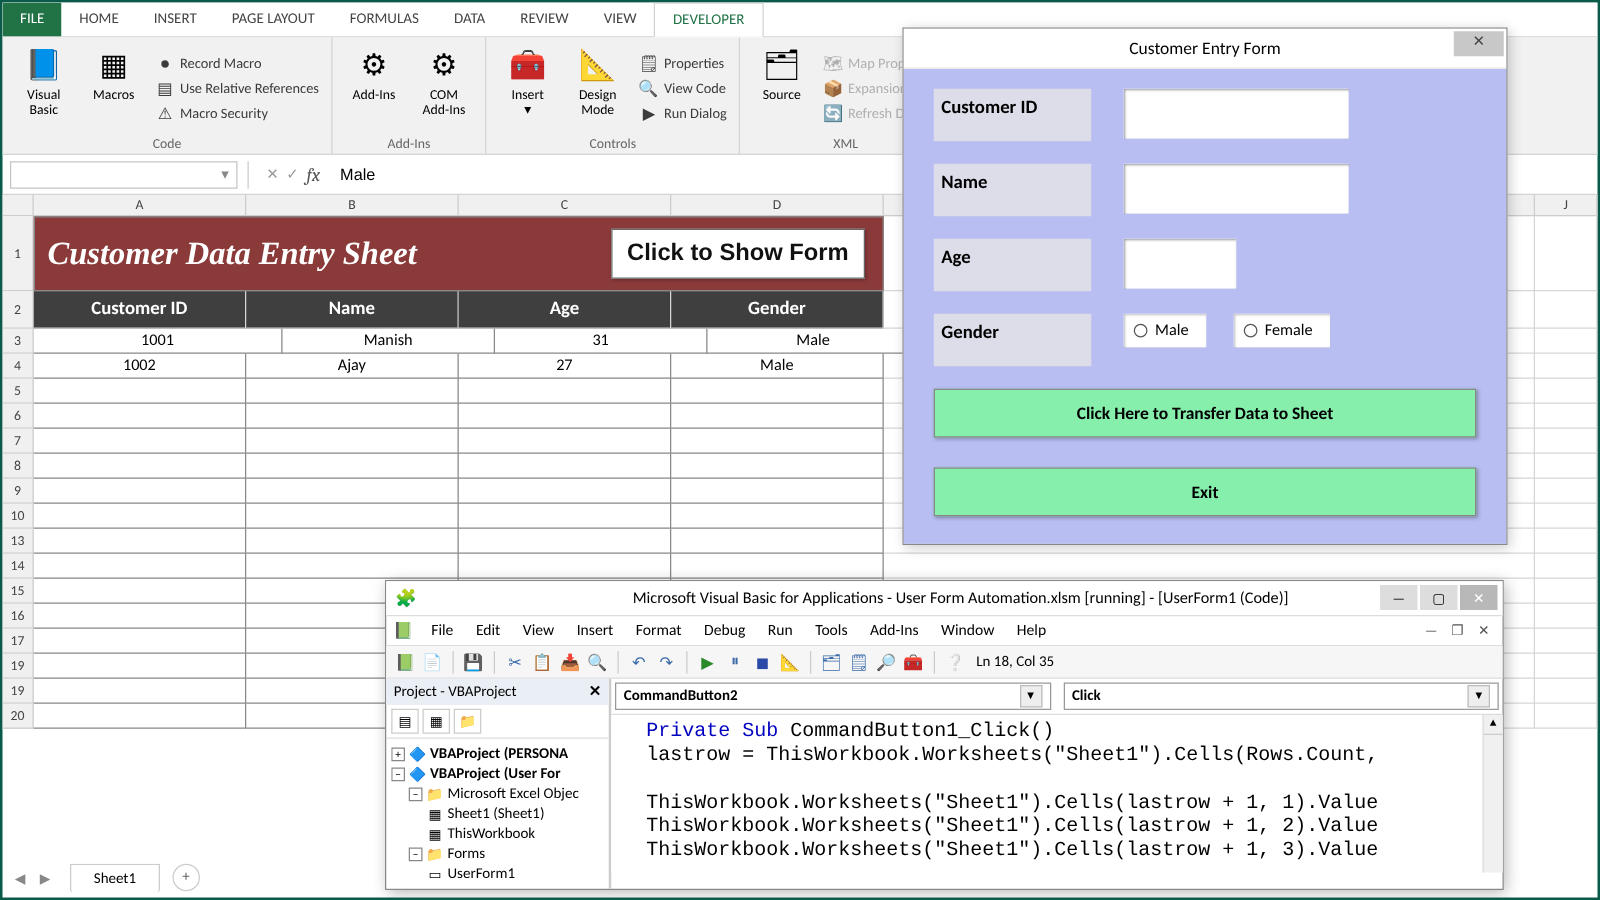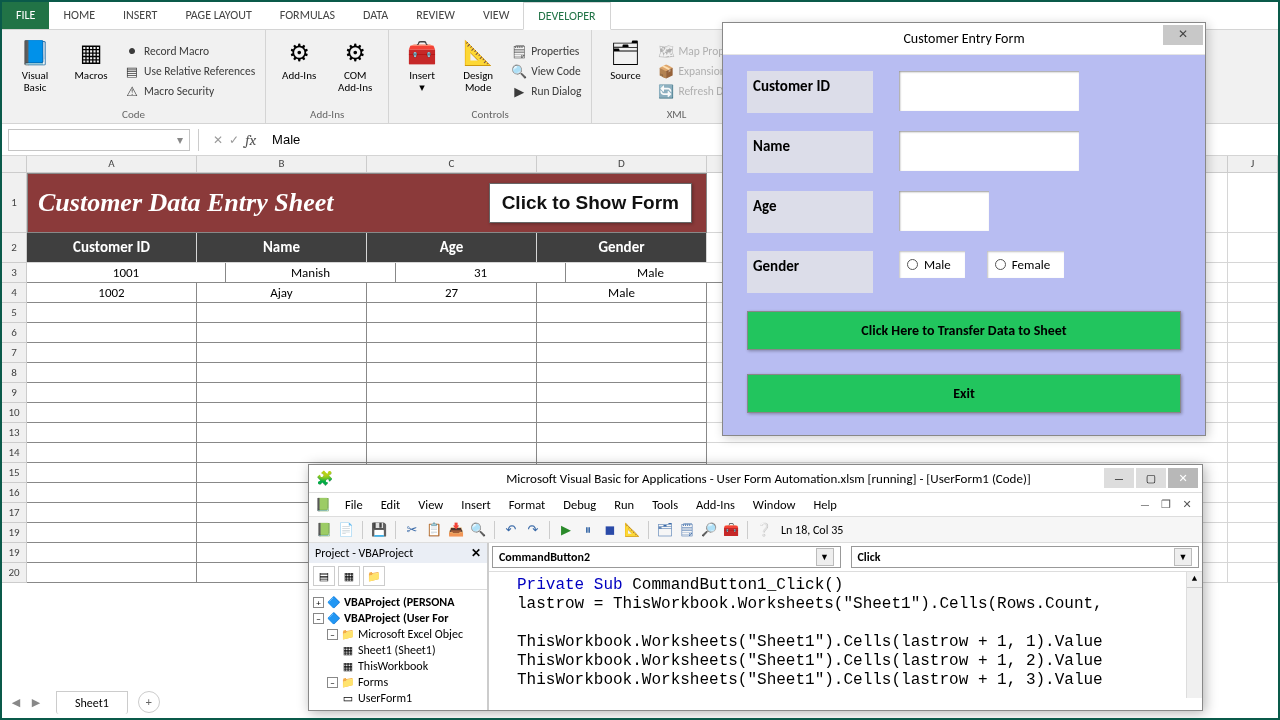--- a/index.html
+++ b/index.html
@@ -66,7 +66,7 @@
 .uf-radio-group { display: flex; gap: 22px; }
 .uf-radio-box { background: #fff; box-shadow: inset 1px 1px 2px rgba(0,0,0,0.25); padding: 6px 14px 6px 8px; display: flex; align-items: center; gap: 6px; font-size: 13px;}
 .uf-radio { width: 11px; height: 11px; border: 1px solid #555; border-radius: 50%; display: inline-block; }
-.uf-button { background: #22c55e; border: 1px solid #888; box-shadow: 1px 1px 3px rgba(0,0,0,0.3); text-align: center; padding: 10px 0; font-weight: bold; font-size: 14px; margin-top: 6px; cursor: pointer; }
+.uf-button { background: #86efac; border: 1px solid #888; box-shadow: 1px 1px 3px rgba(0,0,0,0.3); text-align: center; padding: 10px 0; font-weight: bold; font-size: 14px; margin-top: 6px; cursor: pointer; }
 
 
 .vba-window { position: absolute; top: 462px; left: 306px; width: 895px; background: #fff; border: 1px solid #888; box-shadow: 2px 2px 12px rgba(0,0,0,0.3); }

